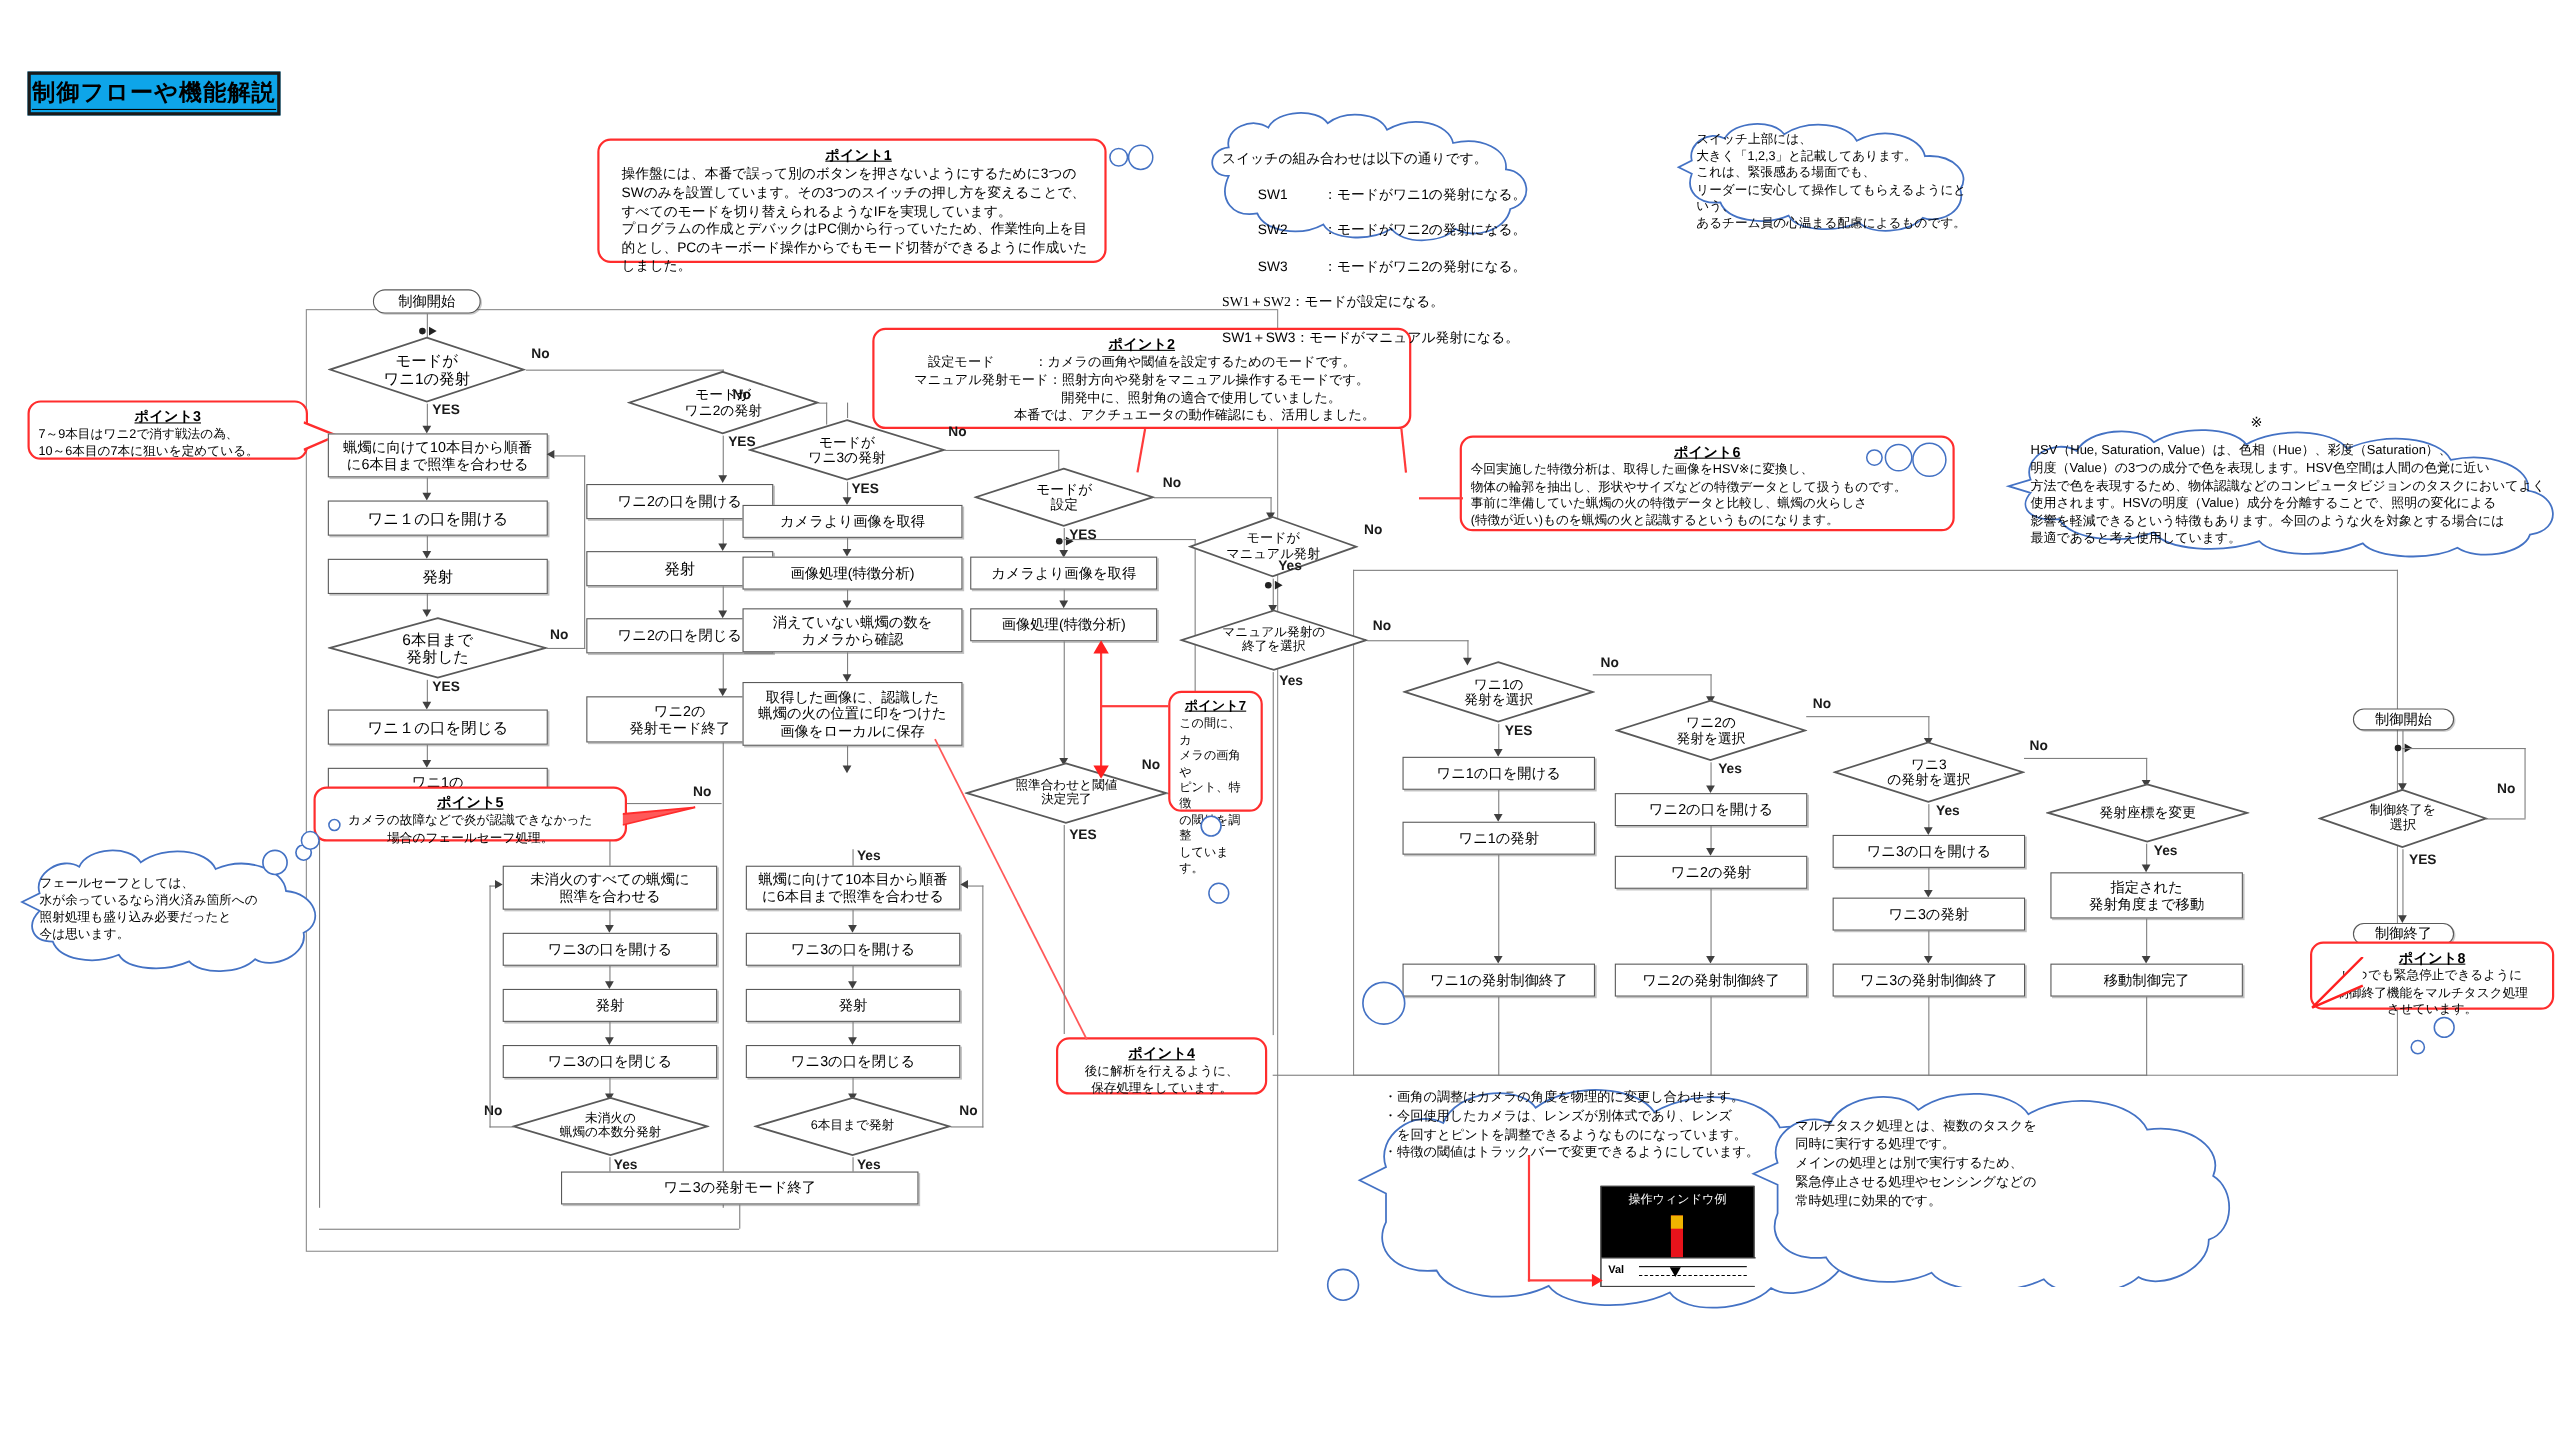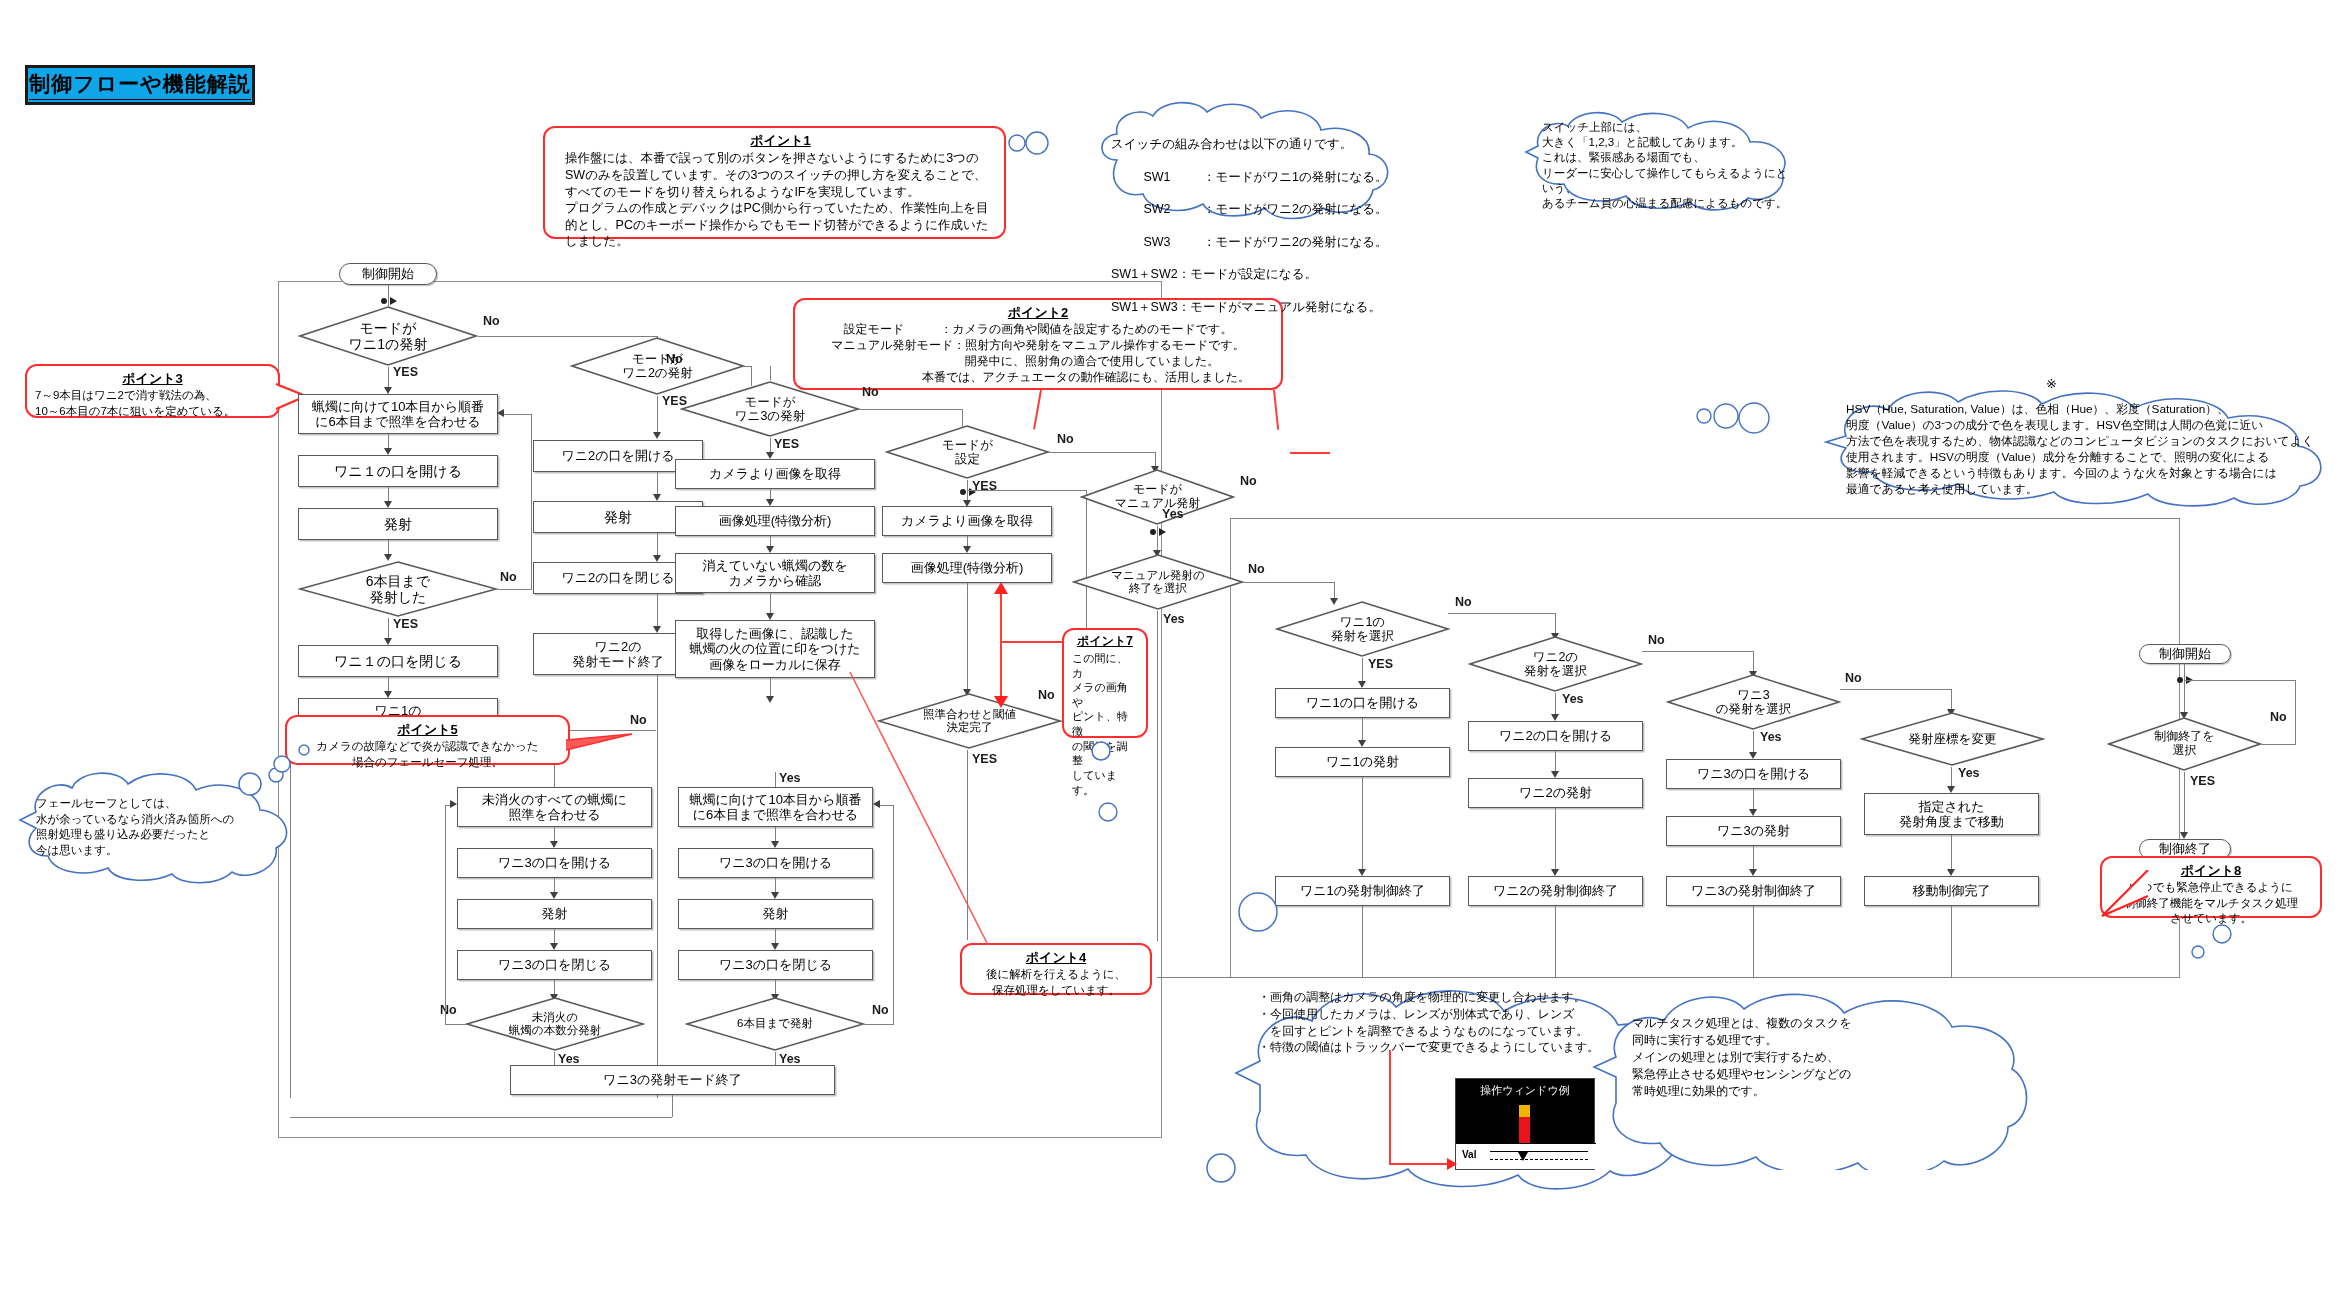--- a/index.html
+++ b/index.html
@@ -129,7 +129,7 @@
         <span>モードがワニ2の発射になる。</span>
       </div>
       <div style="display:flex;">
-        <span style="display:inline-block;">SW1＋SW2</span>
+        <span style="display:inline-block;font-family:Liberation Serif, serif;">SW1＋SW2</span>
         <span>：</span>
         <span>モードが設定になる。</span>
       </div>

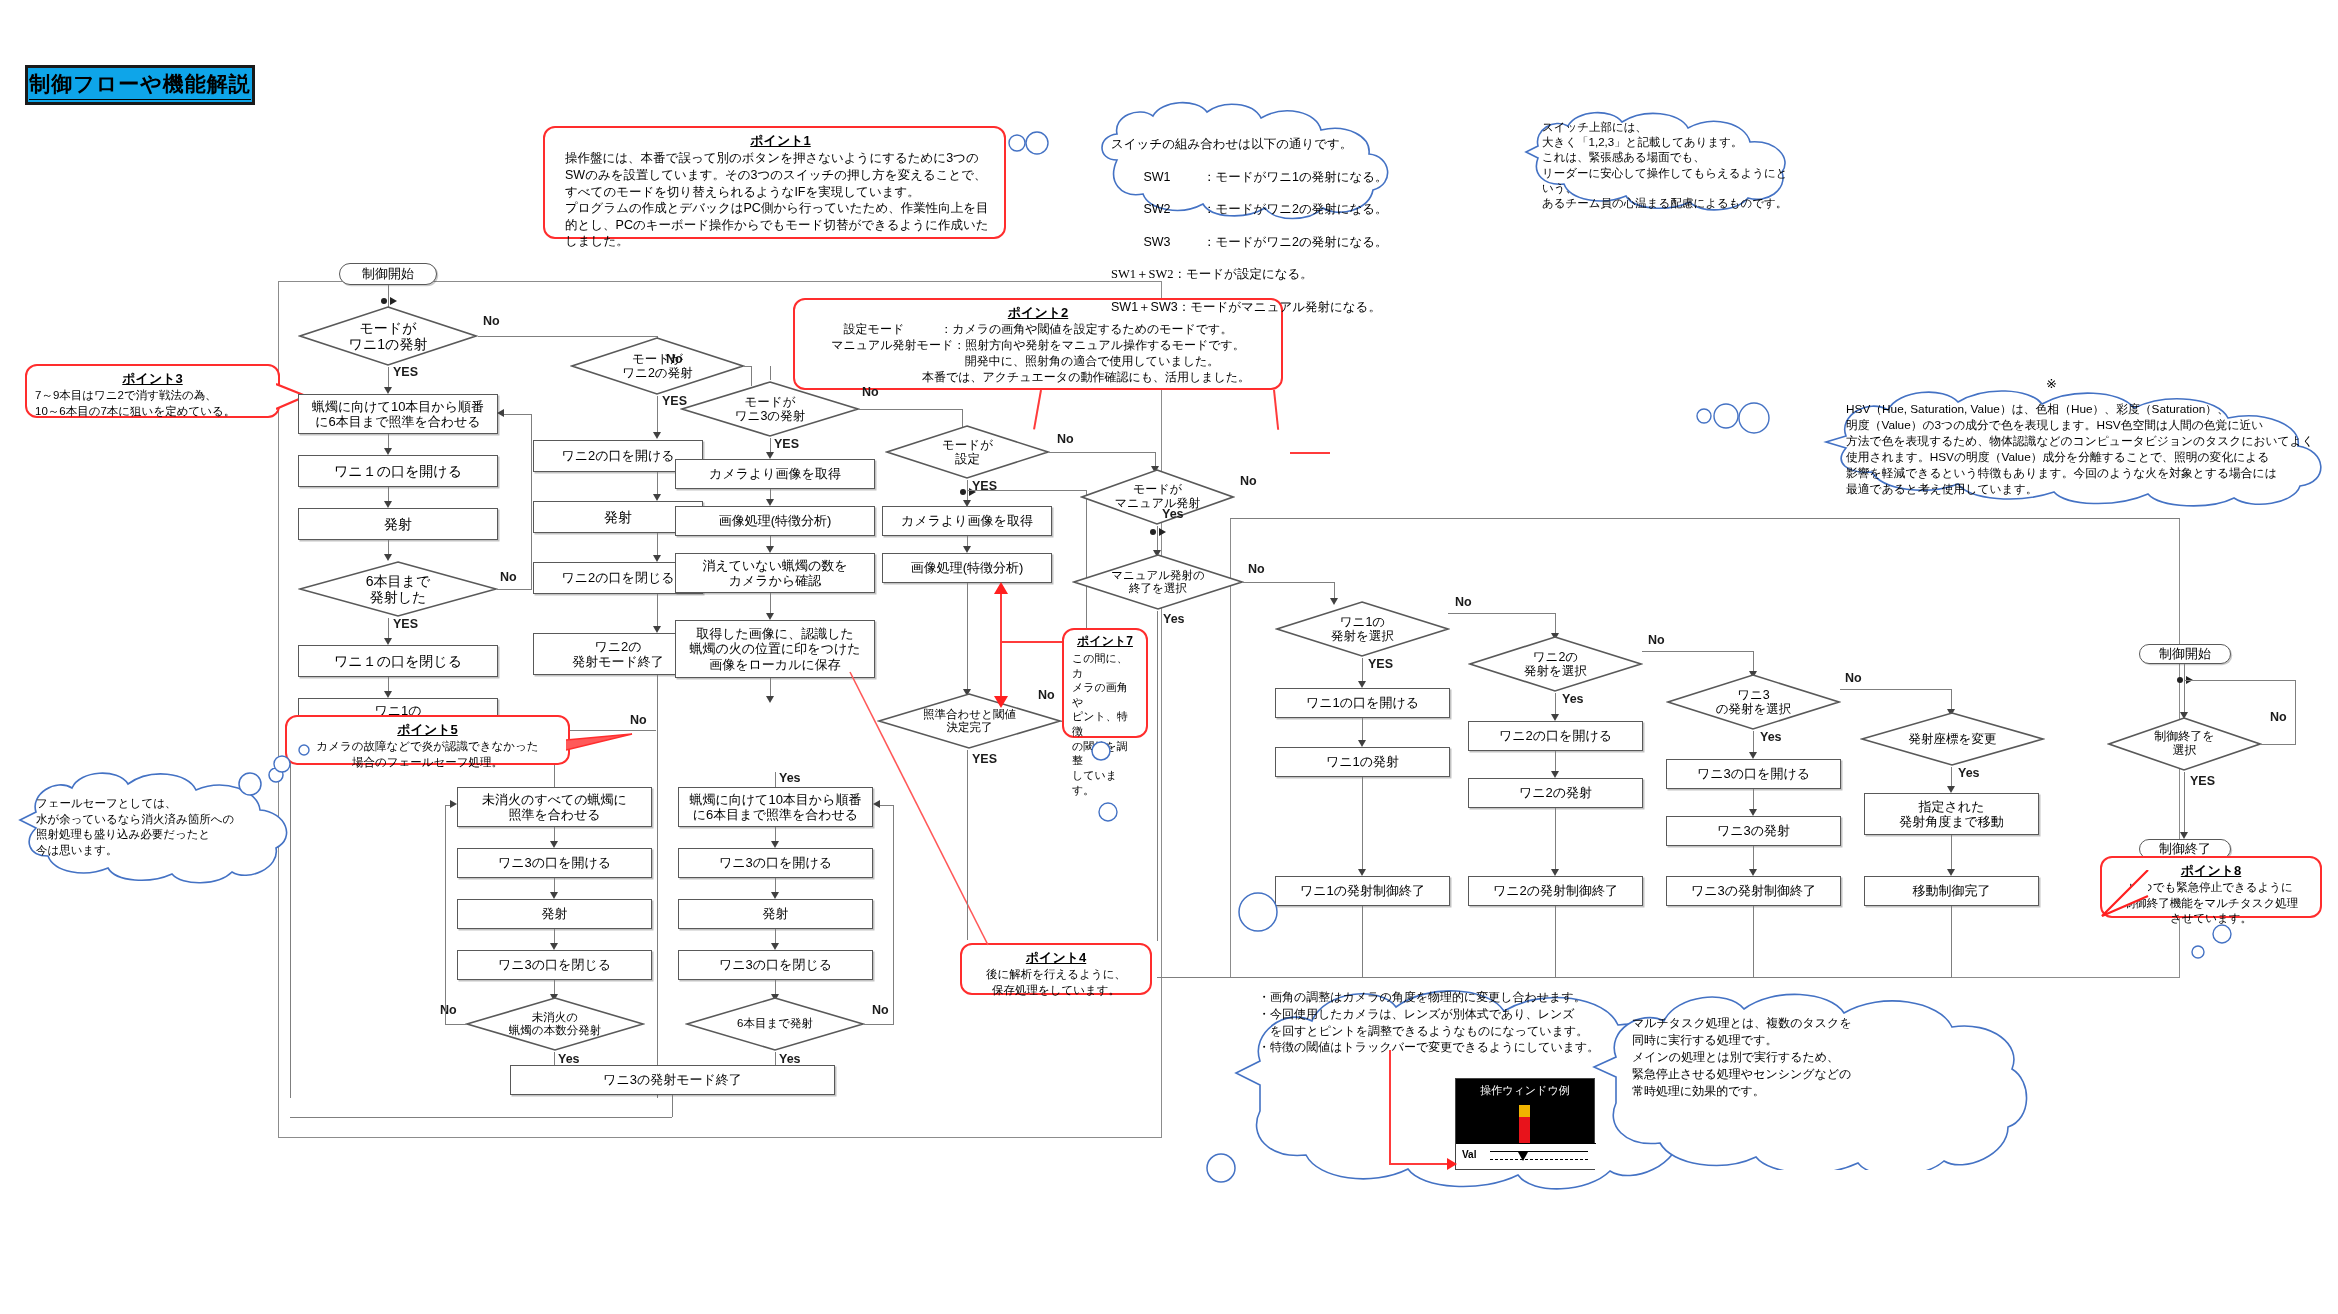--- a/index.html
+++ b/index.html
@@ -166,6 +166,13 @@
   <div class="abs redline v" style="left:1040px;top:390px;height:40px;transform:rotate(10deg);transform-origin:top;"></div>
   <div class="abs redline v" style="left:1273px;top:390px;height:40px;transform:rotate(-6deg);transform-origin:top;"></div>
 
+  <div class="abs callout c-left" style="left:1327px;top:396px;width:450px;height:87px;">
+    <span class="hd">ポイント6</span>
+    <span class="bd" style="font-size:11.5px;">今回実施した特徴分析は、取得した画像をHSV※に変換し、
+物体の輪郭を抽出し、形状やサイズなどの特徴データとして扱うものです。
+事前に準備していた蝋燭の火の特徴データと比較し、蝋燭の火らしさ
+(特徴が近い)ものを蝋燭の火と認識するというものになります。</span>
+  </div>
   <svg class="abs" style="left:1690px;top:398px;width:80px;height:40px;">
     <circle cx="14" cy="18" r="7" fill="#fff" stroke="#4472c4" stroke-width="1.4"></circle>
     <circle cx="36" cy="18" r="12" fill="#fff" stroke="#4472c4" stroke-width="1.4"></circle>

